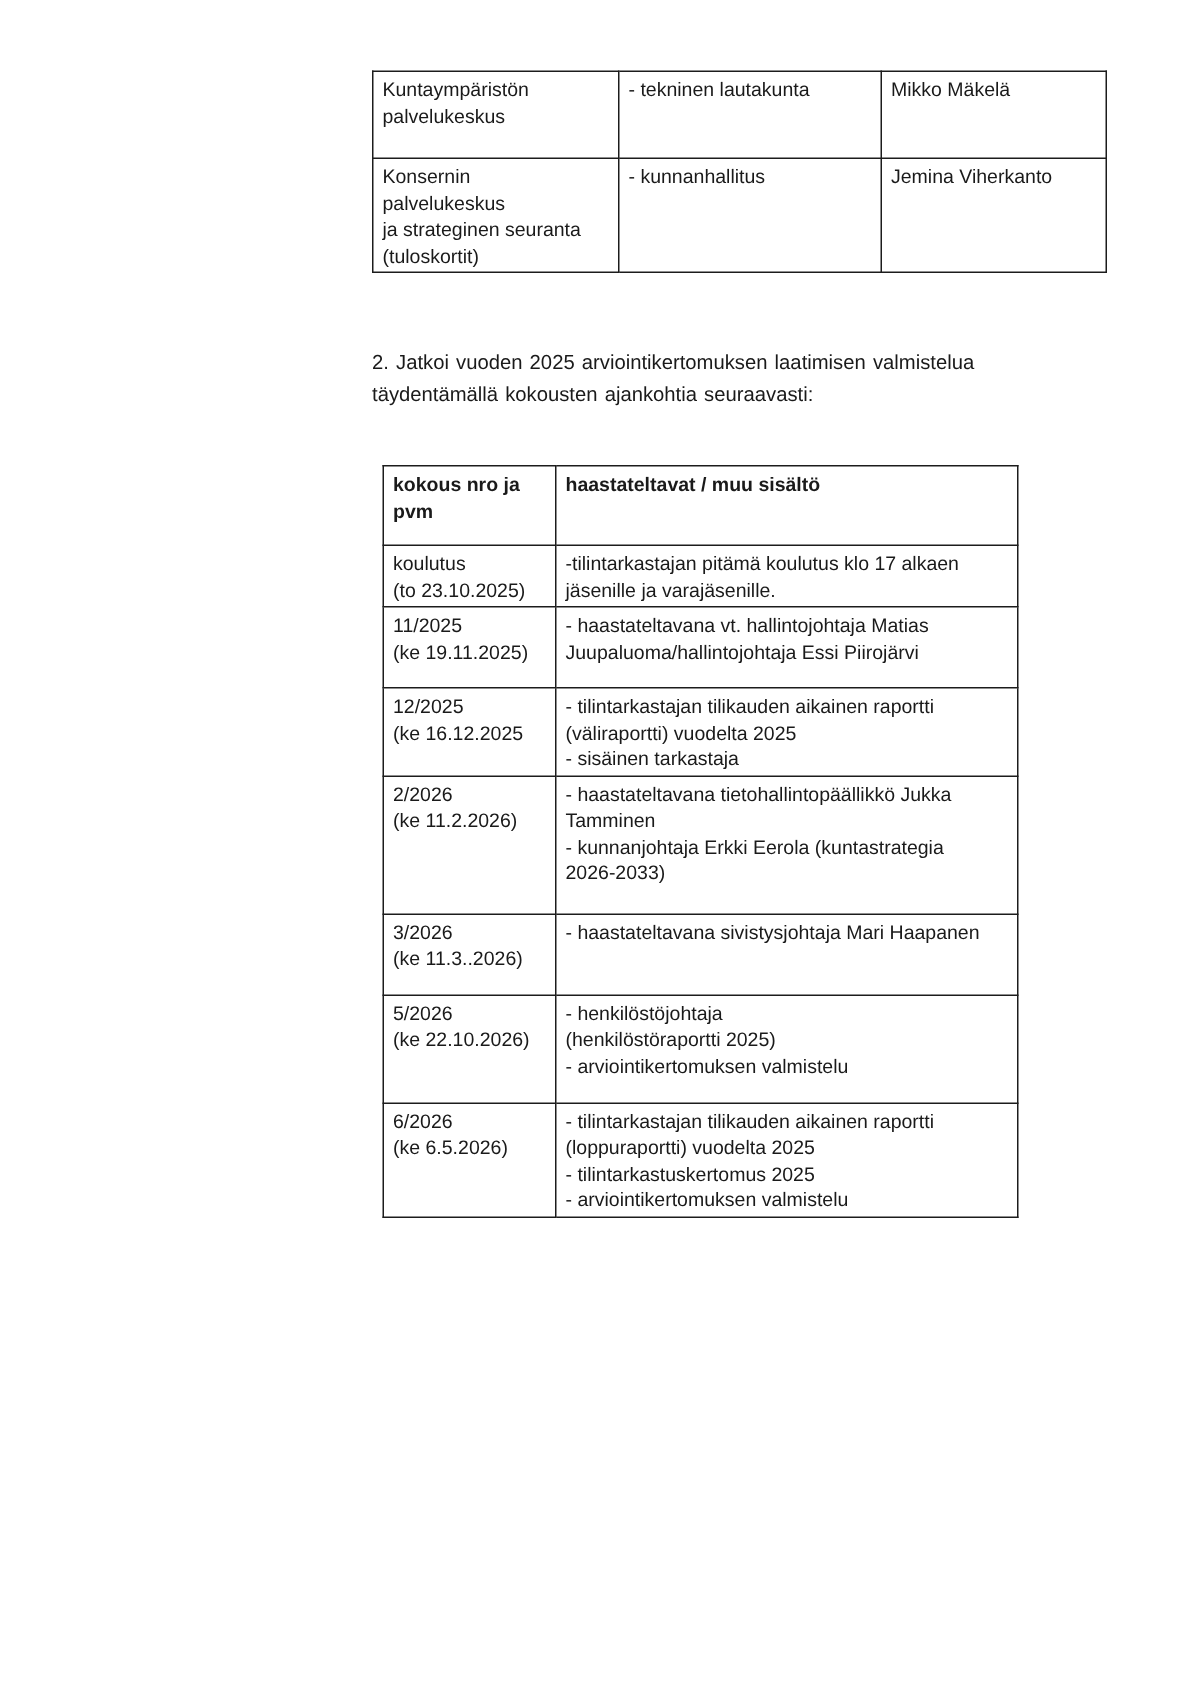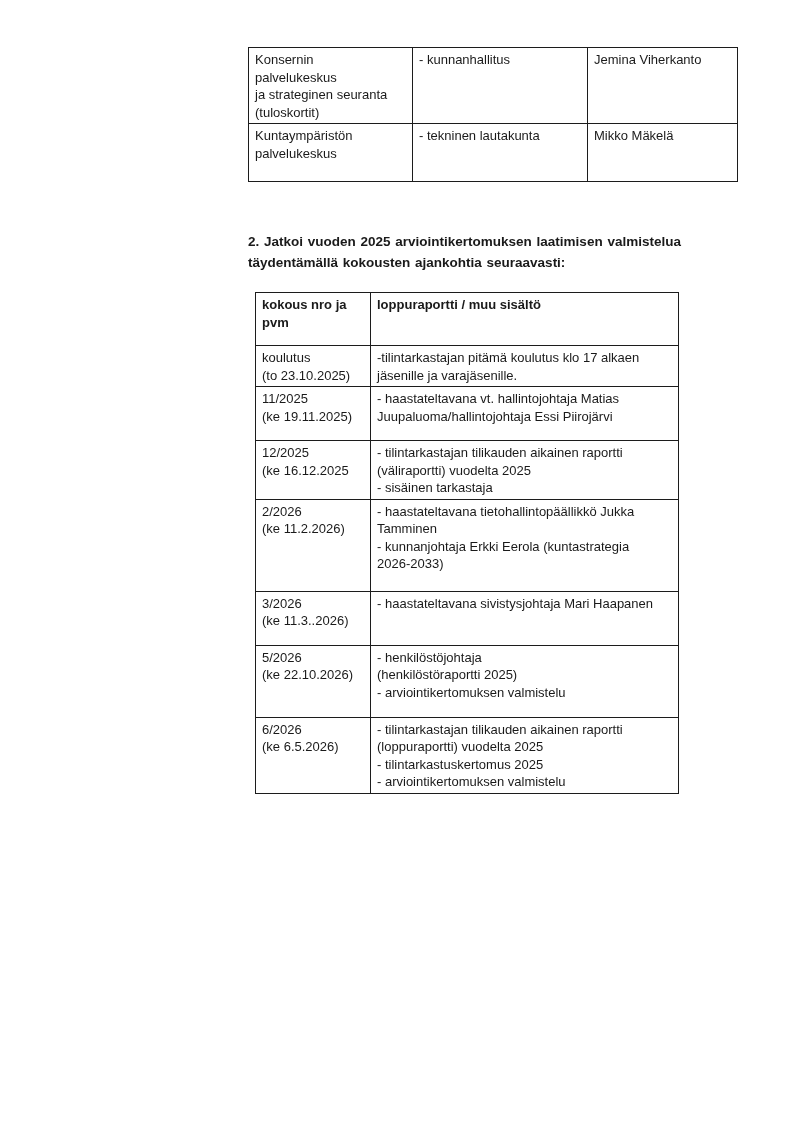--- a/index.html
+++ b/index.html
@@ -76,6 +76,12 @@
       <col style="width:150px">
     </colgroup>
     <tbody>
+      <tr style="height:58px">
+        <td>Kuntaympäristön
+palvelukeskus</td>
+        <td>- tekninen lautakunta</td>
+        <td>Mikko Mäkelä</td>
+      </tr>
       <tr style="height:72px">
         <td>Konsernin
 palvelukeskus
@@ -83,12 +89,6 @@
 (tuloskortit)</td>
         <td>- kunnanhallitus</td>
         <td>Jemina Viherkanto</td>
-      </tr>
-      <tr style="height:58px">
-        <td>Kuntaympäristön
-palvelukeskus</td>
-        <td>- tekninen lautakunta</td>
-        <td>Mikko Mäkelä</td>
       </tr>
     </tbody>
   </table>

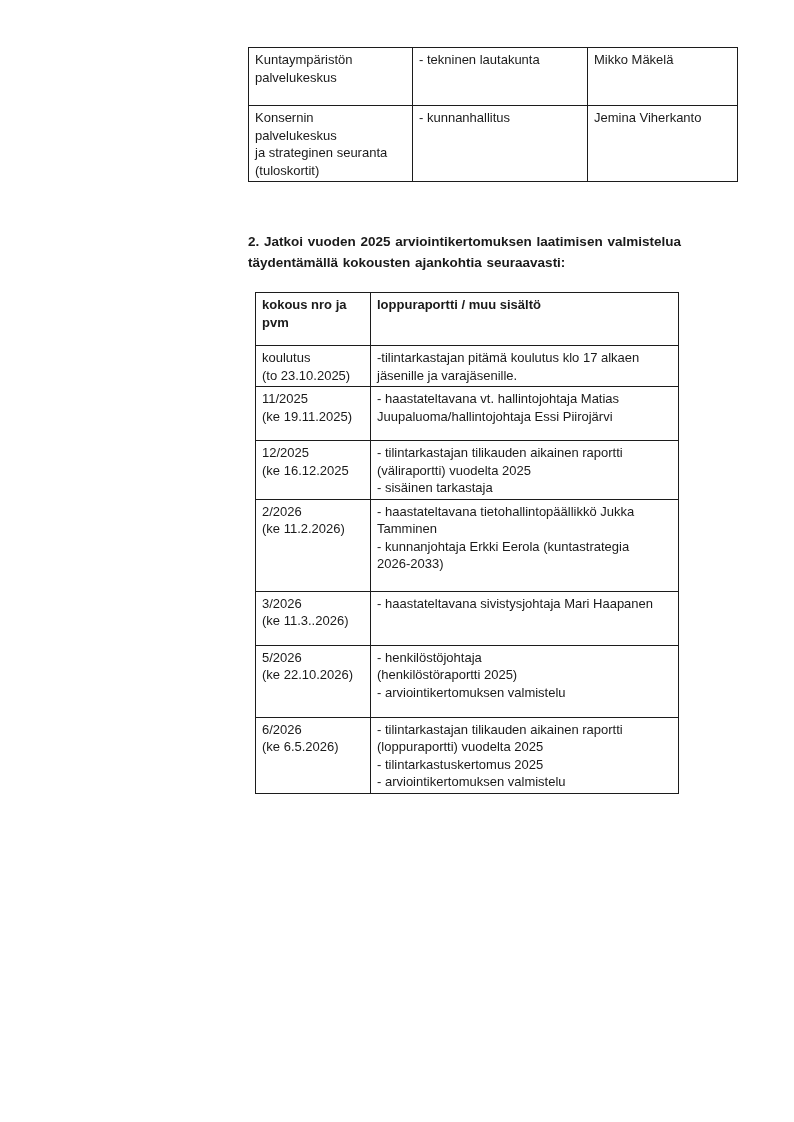--- a/index.html
+++ b/index.html
@@ -61,7 +61,6 @@
     line-height: 21px;
     white-space: pre-line;
     word-spacing: 1px;
-    font-weight: bold;
   }
 </style>
 </head>

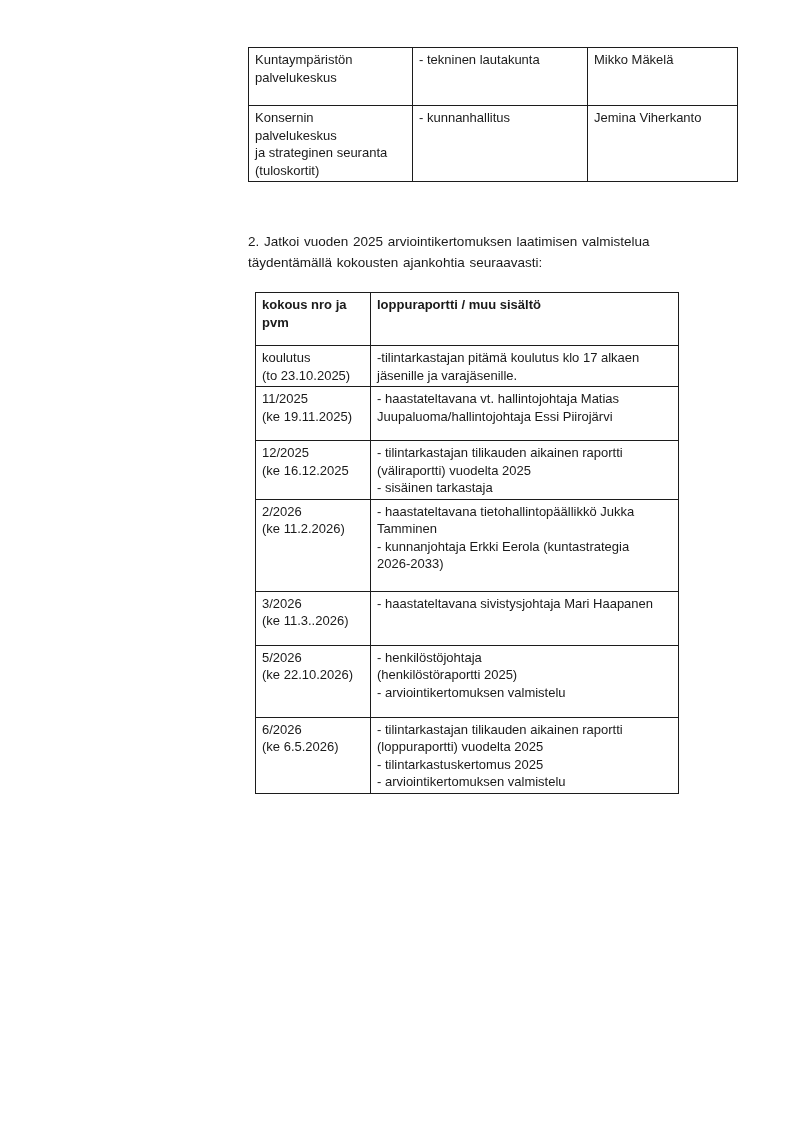--- a/index.html
+++ b/index.html
@@ -48,7 +48,7 @@
   }
   .schedule-table {
     left: 255px;
-    top: 292px;
+    top: 310px;
     width: 423px;
   }
   .intro {

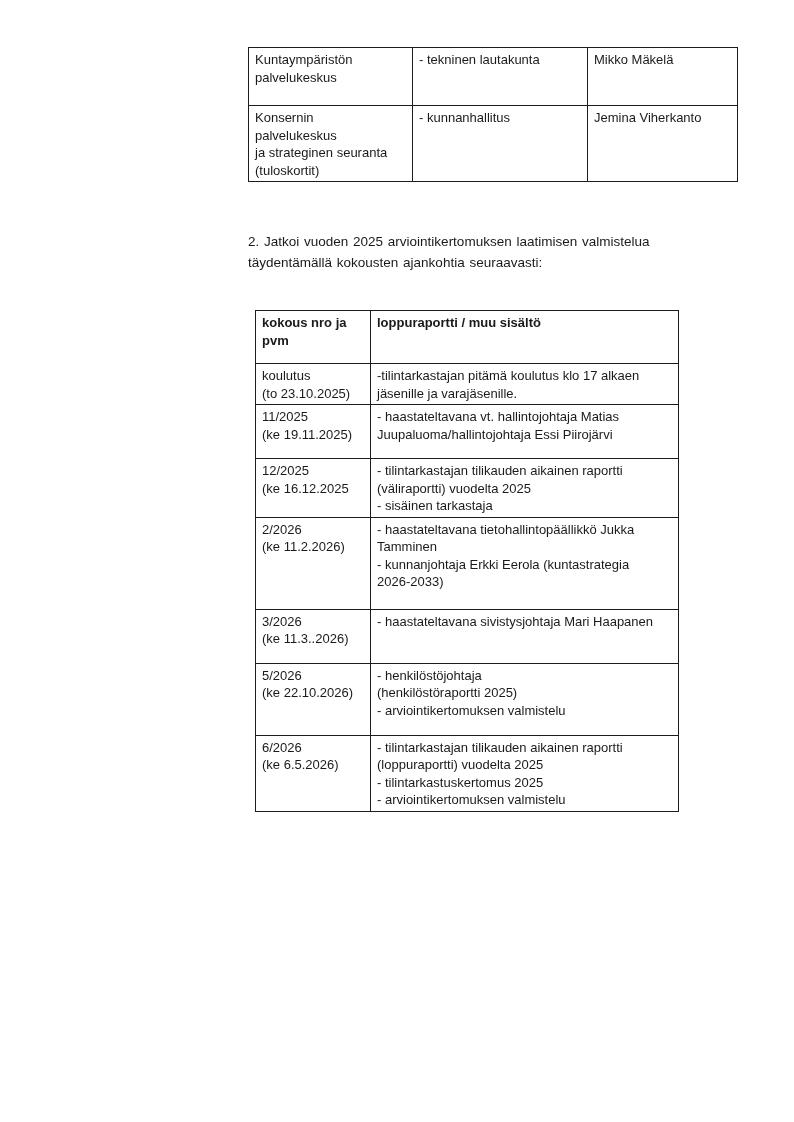--- a/index.html
+++ b/index.html
@@ -104,7 +104,7 @@
       <tr style="height:53px">
         <th>kokous nro ja
 pvm</th>
-        <th>loppuraportti / muu sisältö</th>
+        <th>haastateltavat / muu sisältö</th>
       </tr>
       <tr style="height:38px">
         <td>koulutus

